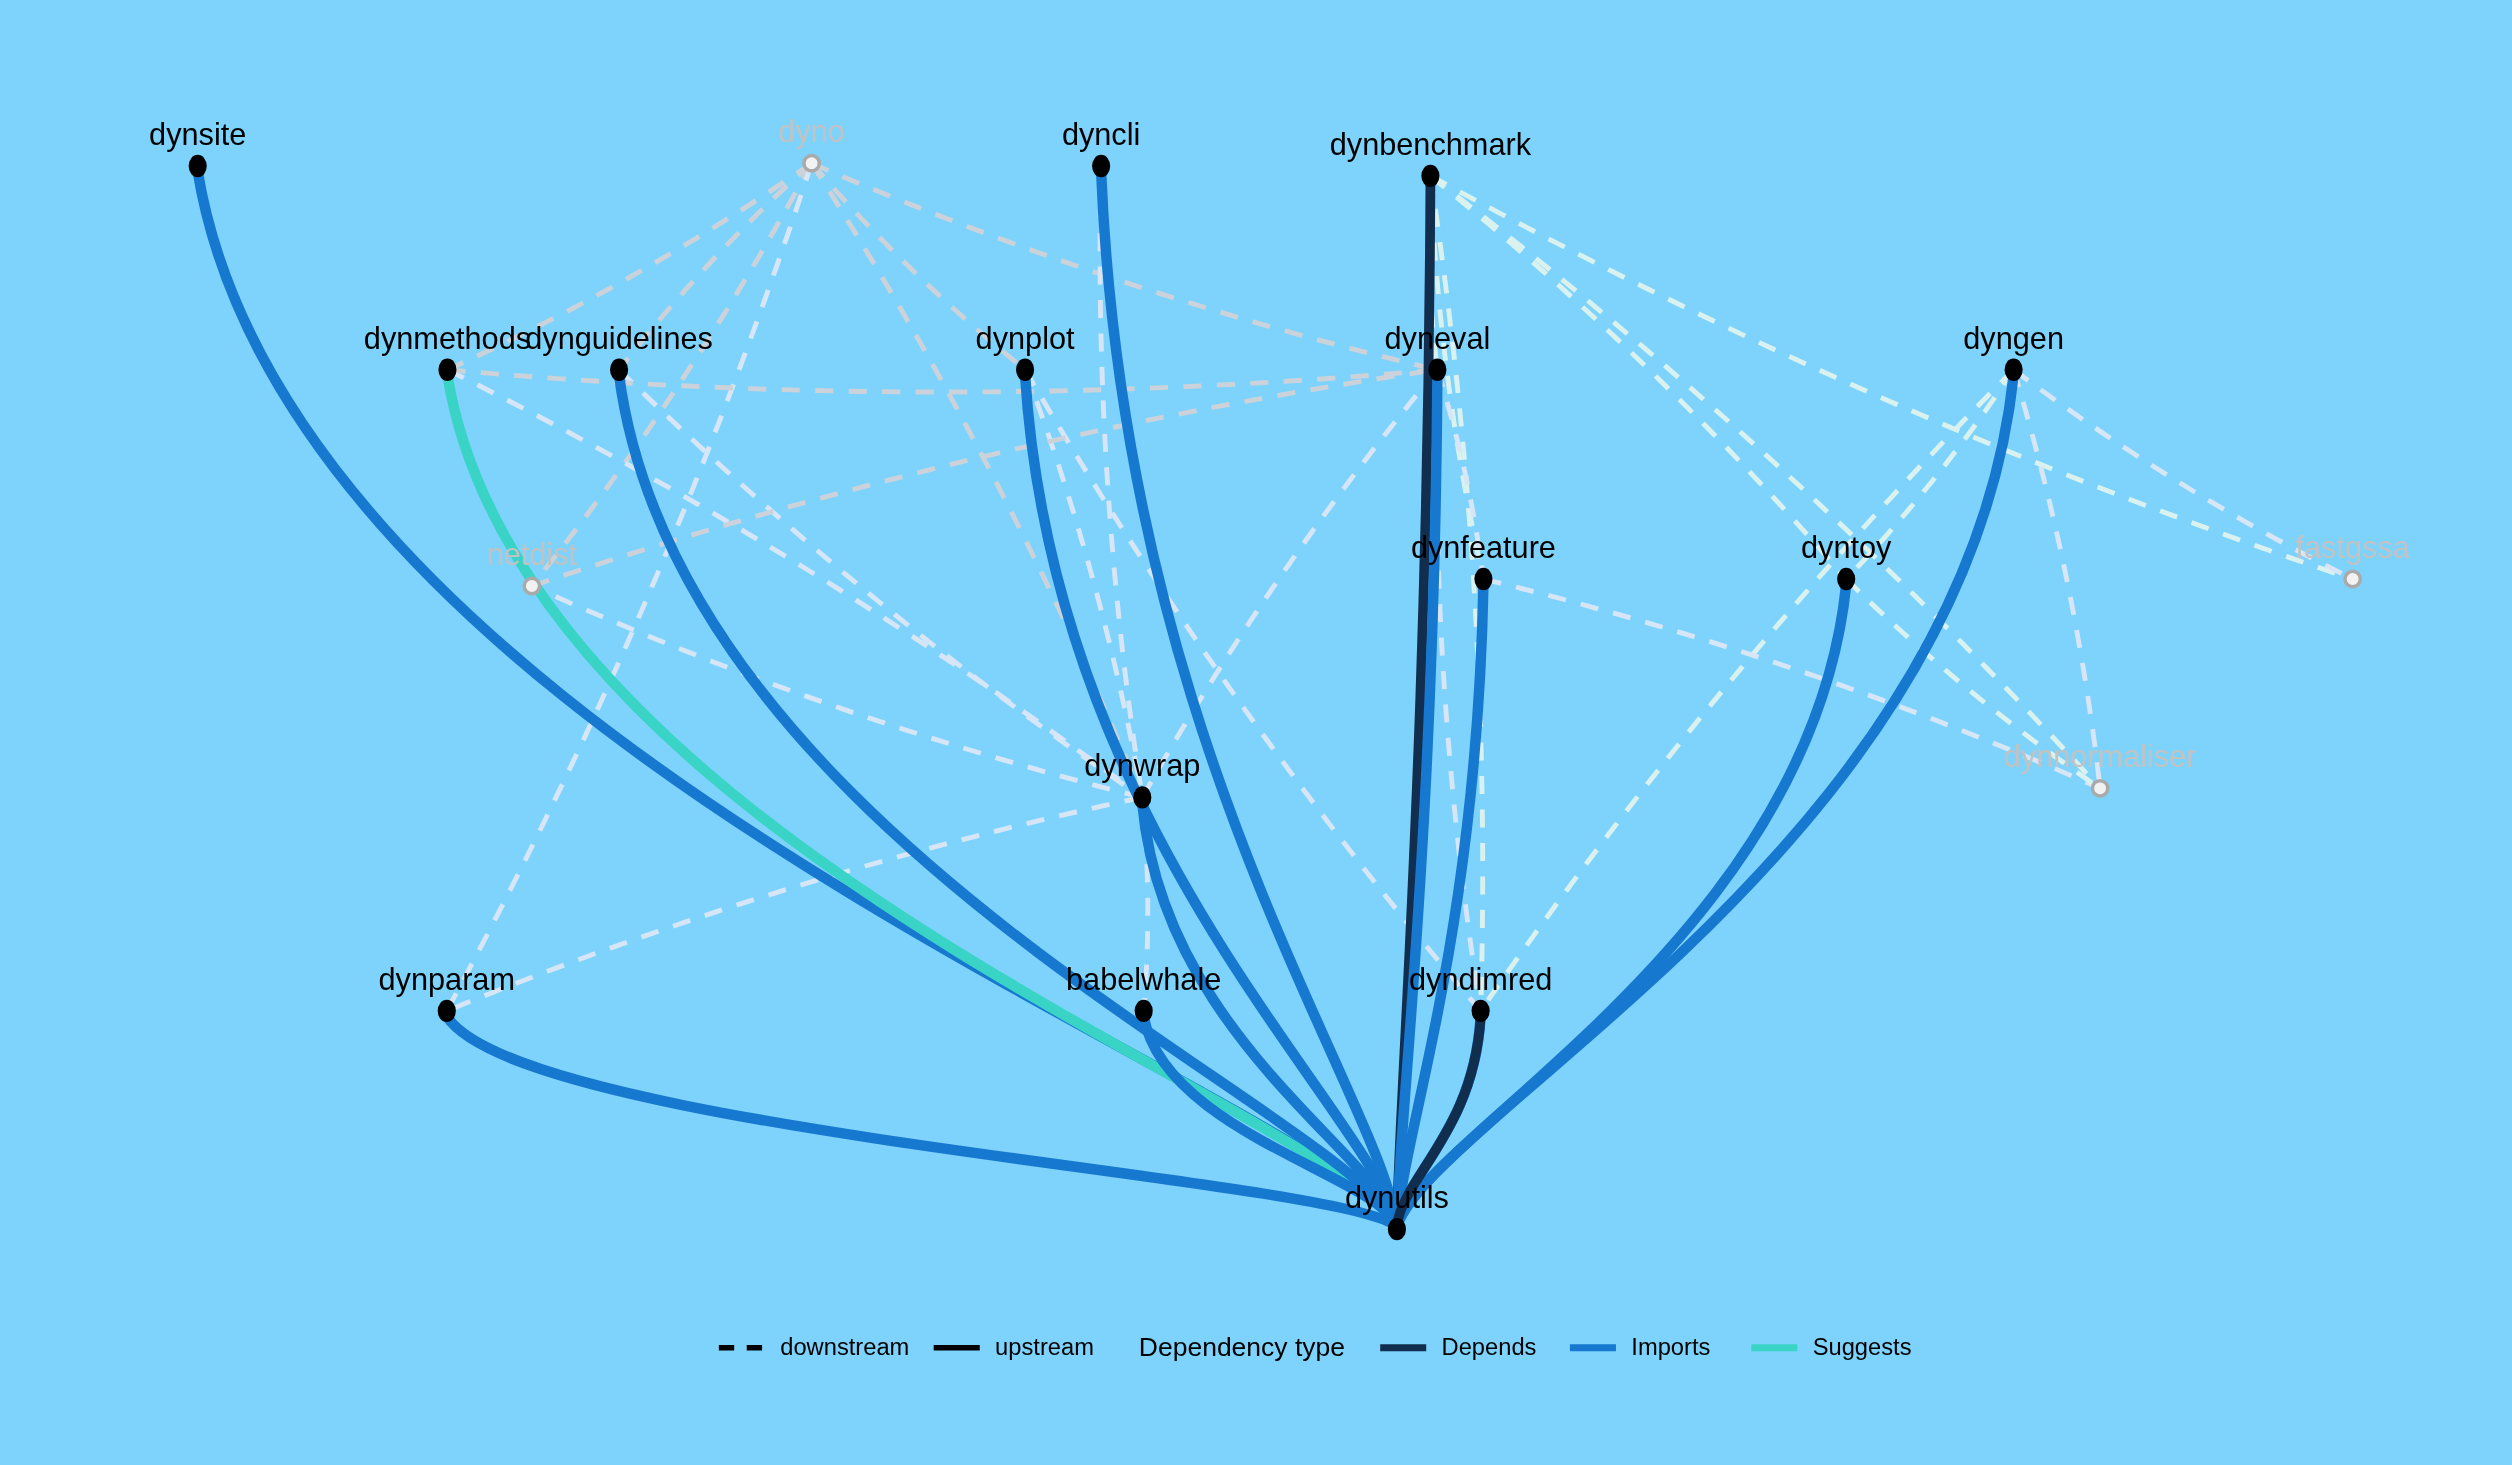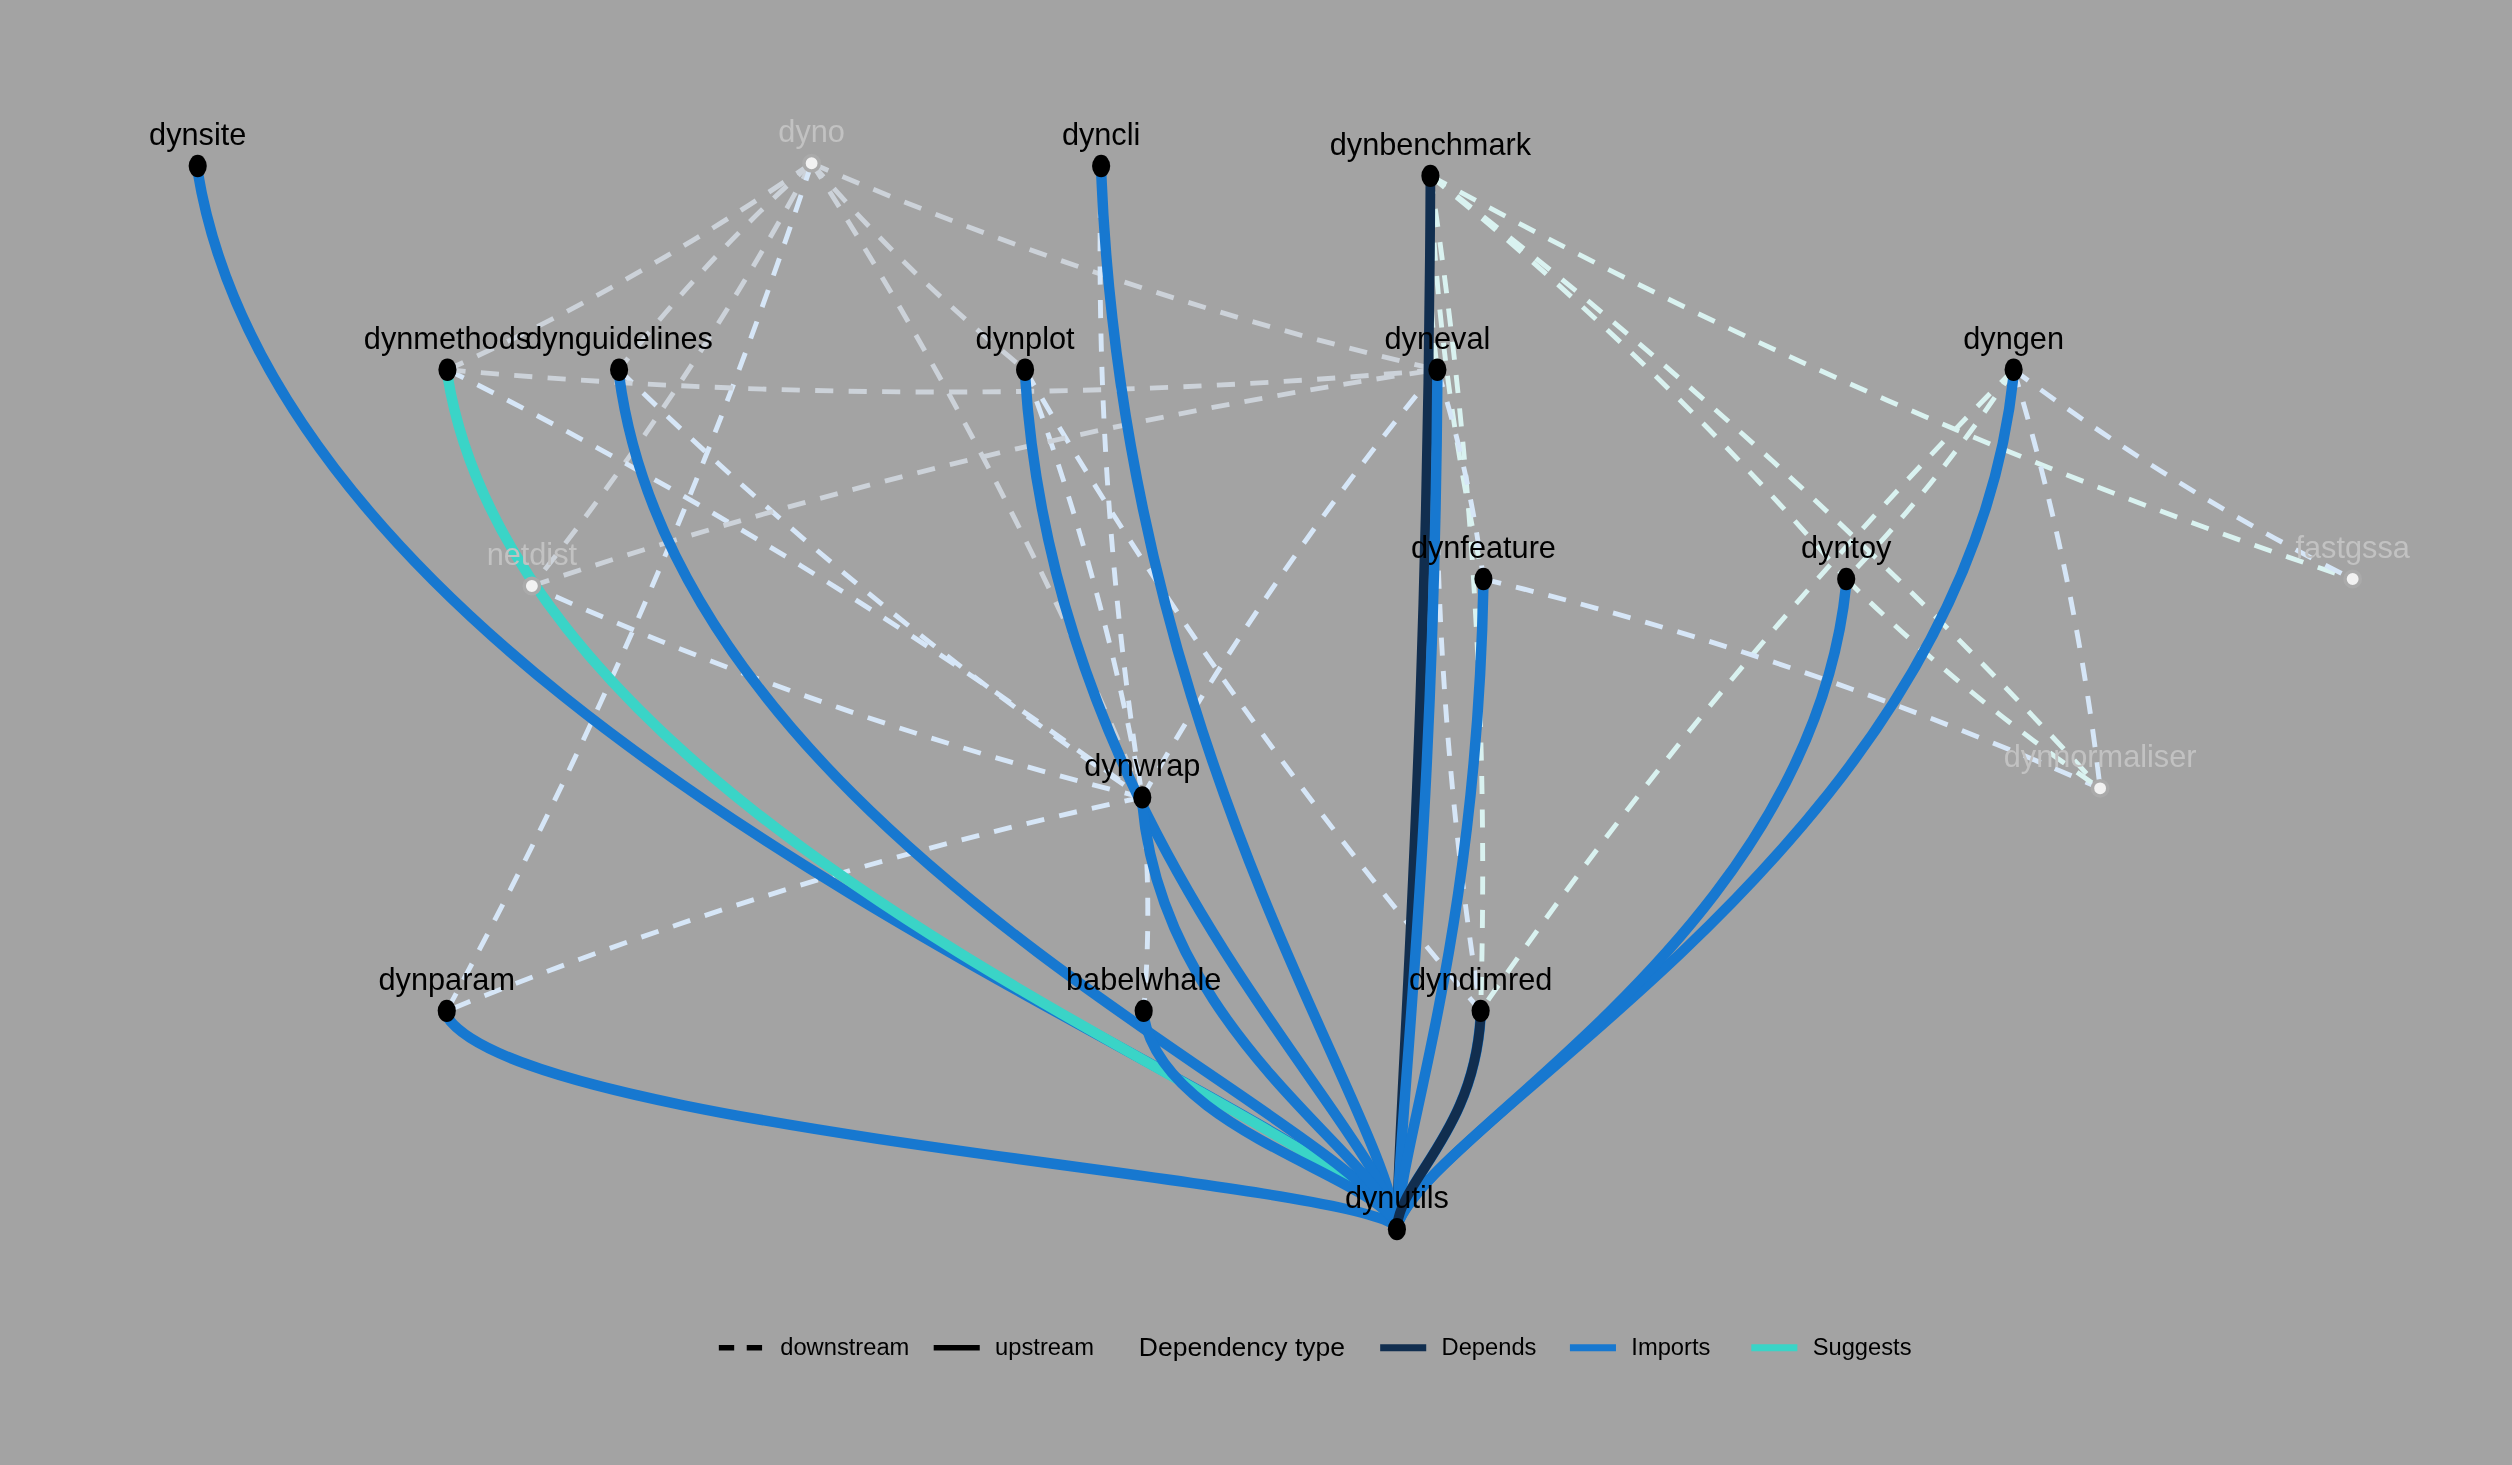--- a/index.html
+++ b/index.html
@@ -14,7 +14,7 @@
     position: relative;
     width: 2512px;
     height: 1465px;
-    background: #a3a3a3;
+    background: #7dd3fc;
     overflow: hidden;
   }
   #graph-svg {

